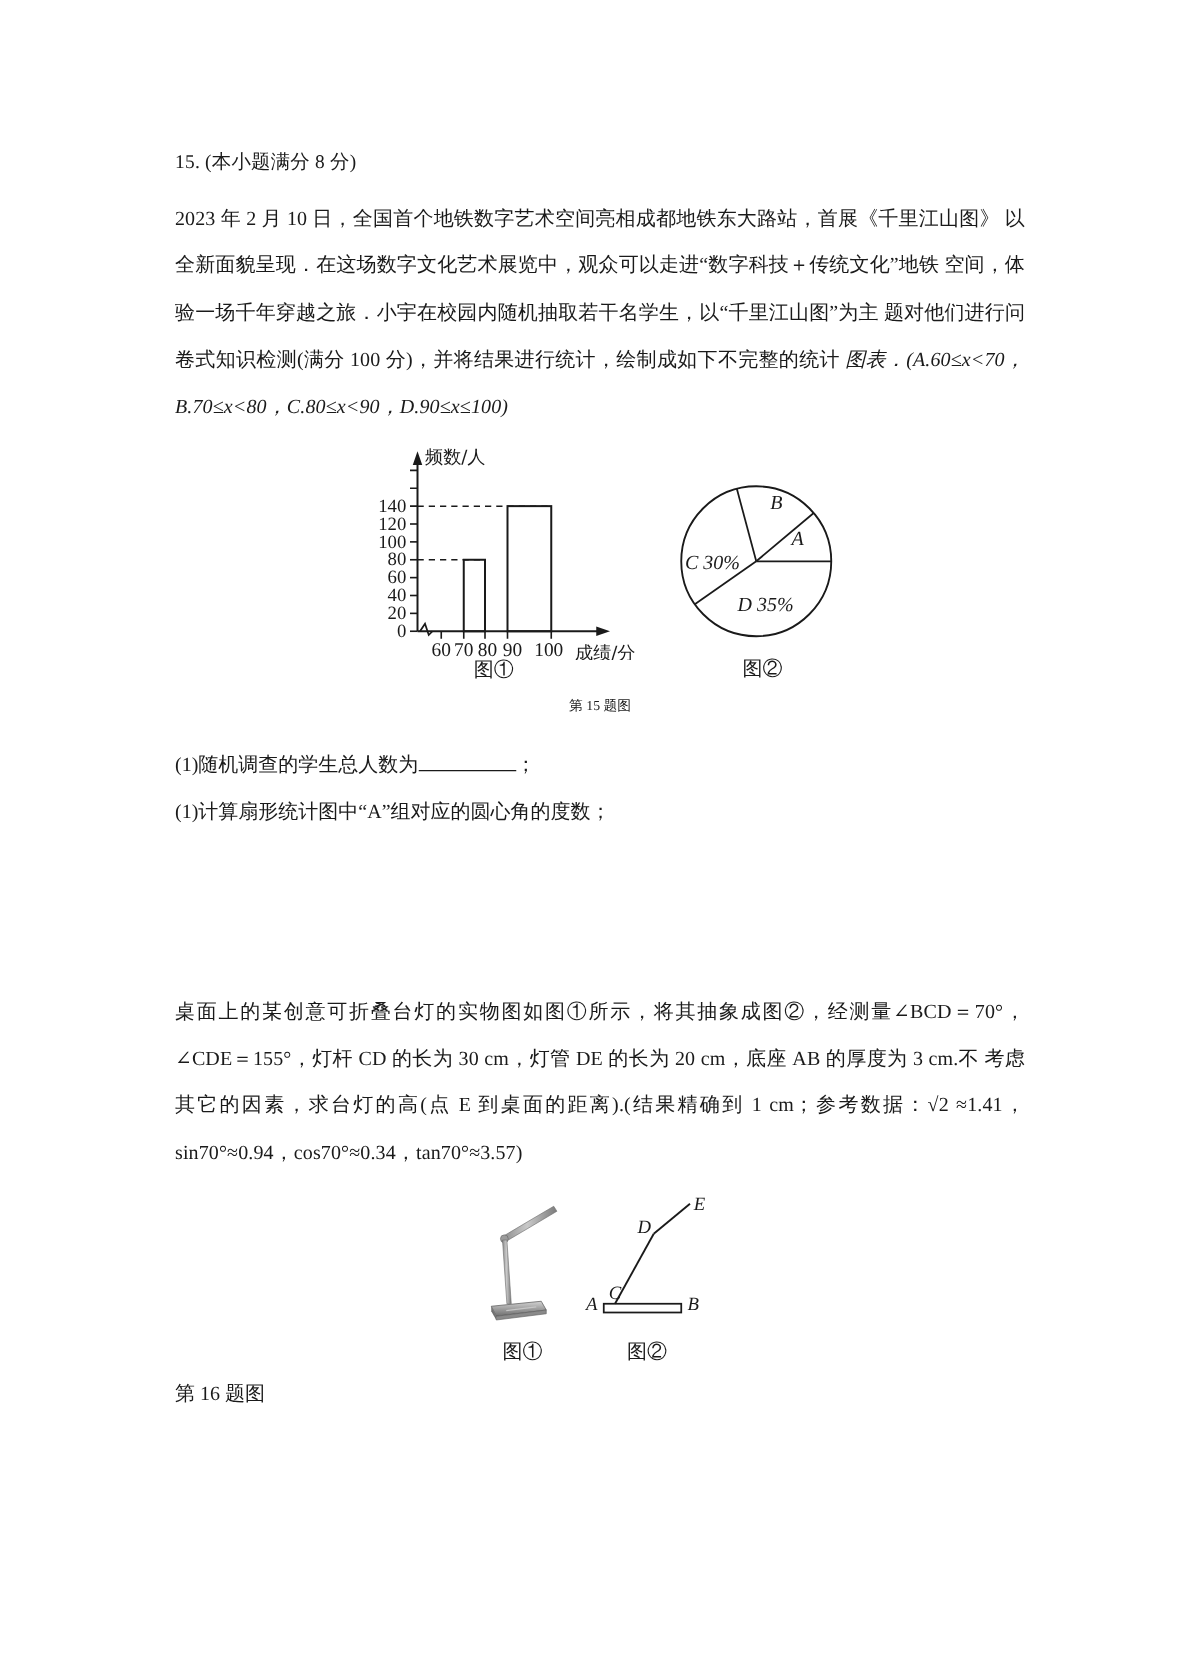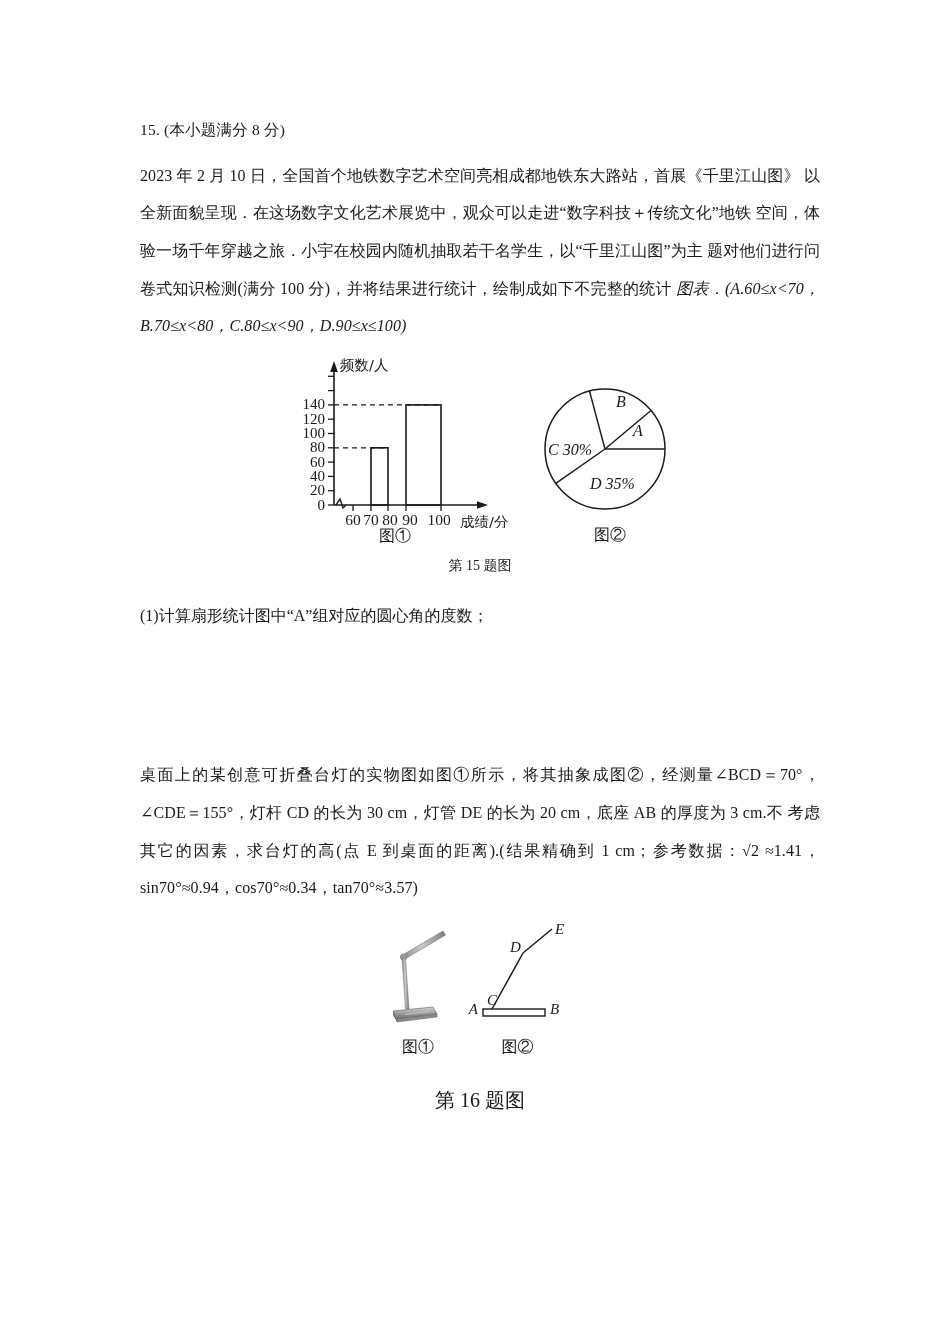--- a/index.html
+++ b/index.html
@@ -80,7 +80,7 @@
   }
   .whole-cap-15 {
     text-align: center;
-    font-size: 14px;
+    font-size: 11px;
     margin-top: 4px;
     margin-bottom: 22px;
   }

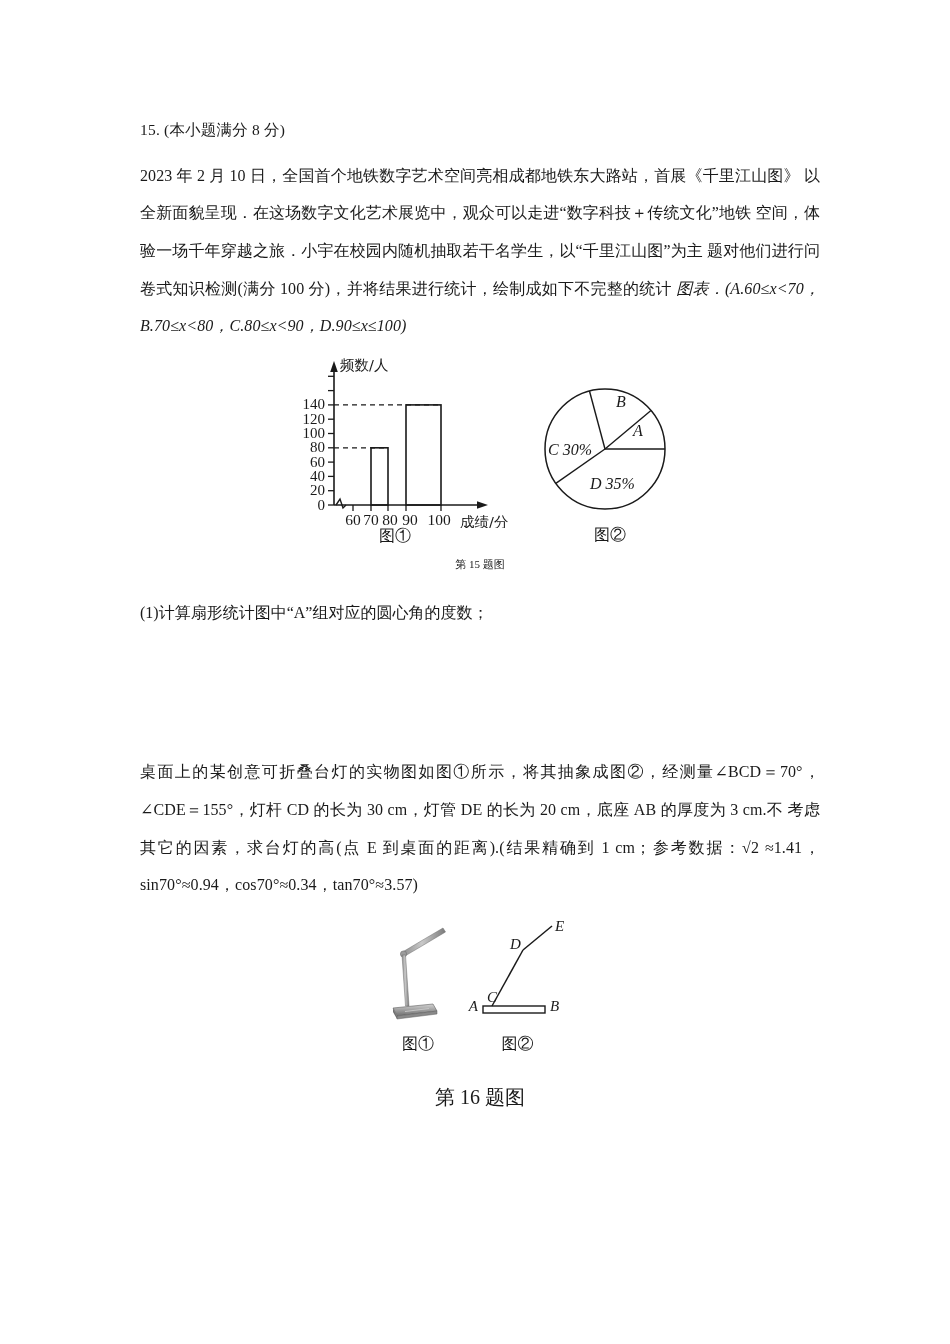--- a/index.html
+++ b/index.html
@@ -221,6 +221,9 @@
       <div class="whole-cap-15">第 15 题图</div>
 
 
+      <p class="sub-q">
+        <span>(1)随机调查的学生总人数为</span><span class="blank-line"></span><span>；</span>
+      </p>
 
       <p class="sub-q">(1)计算扇形统计图中“A”组对应的圆心角的度数；</p>
 

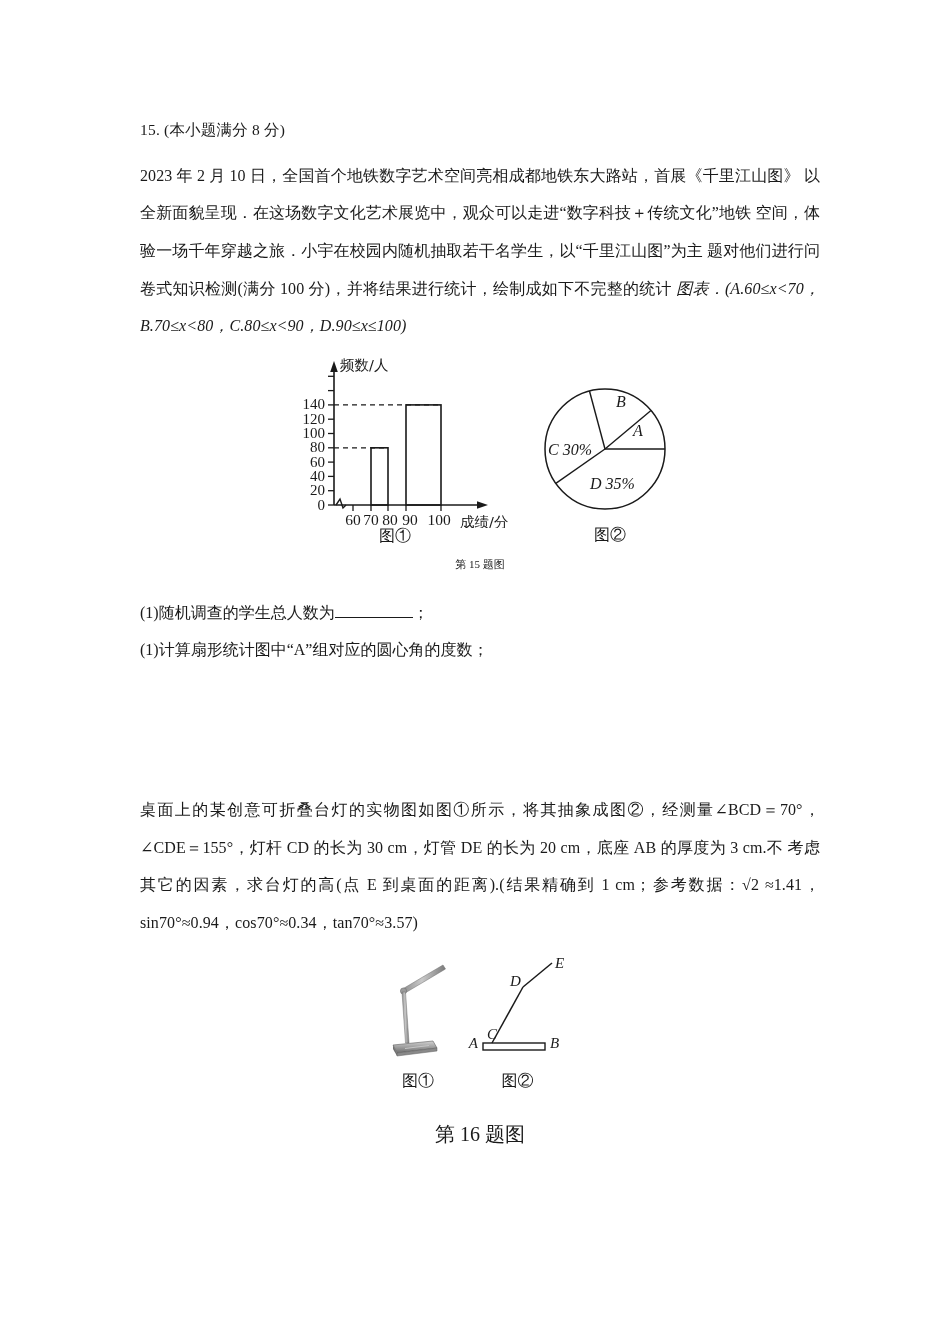--- a/index.html
+++ b/index.html
@@ -102,9 +102,8 @@
     top: 0;
   }
   .whole-cap-16 {
-    text-align: center;
-    font-size: 20px;
-    margin-top: 16px;
+    font-size: 16px;
+    margin-top: 0;
   }
 
   .gap-big { height: 122px; }

